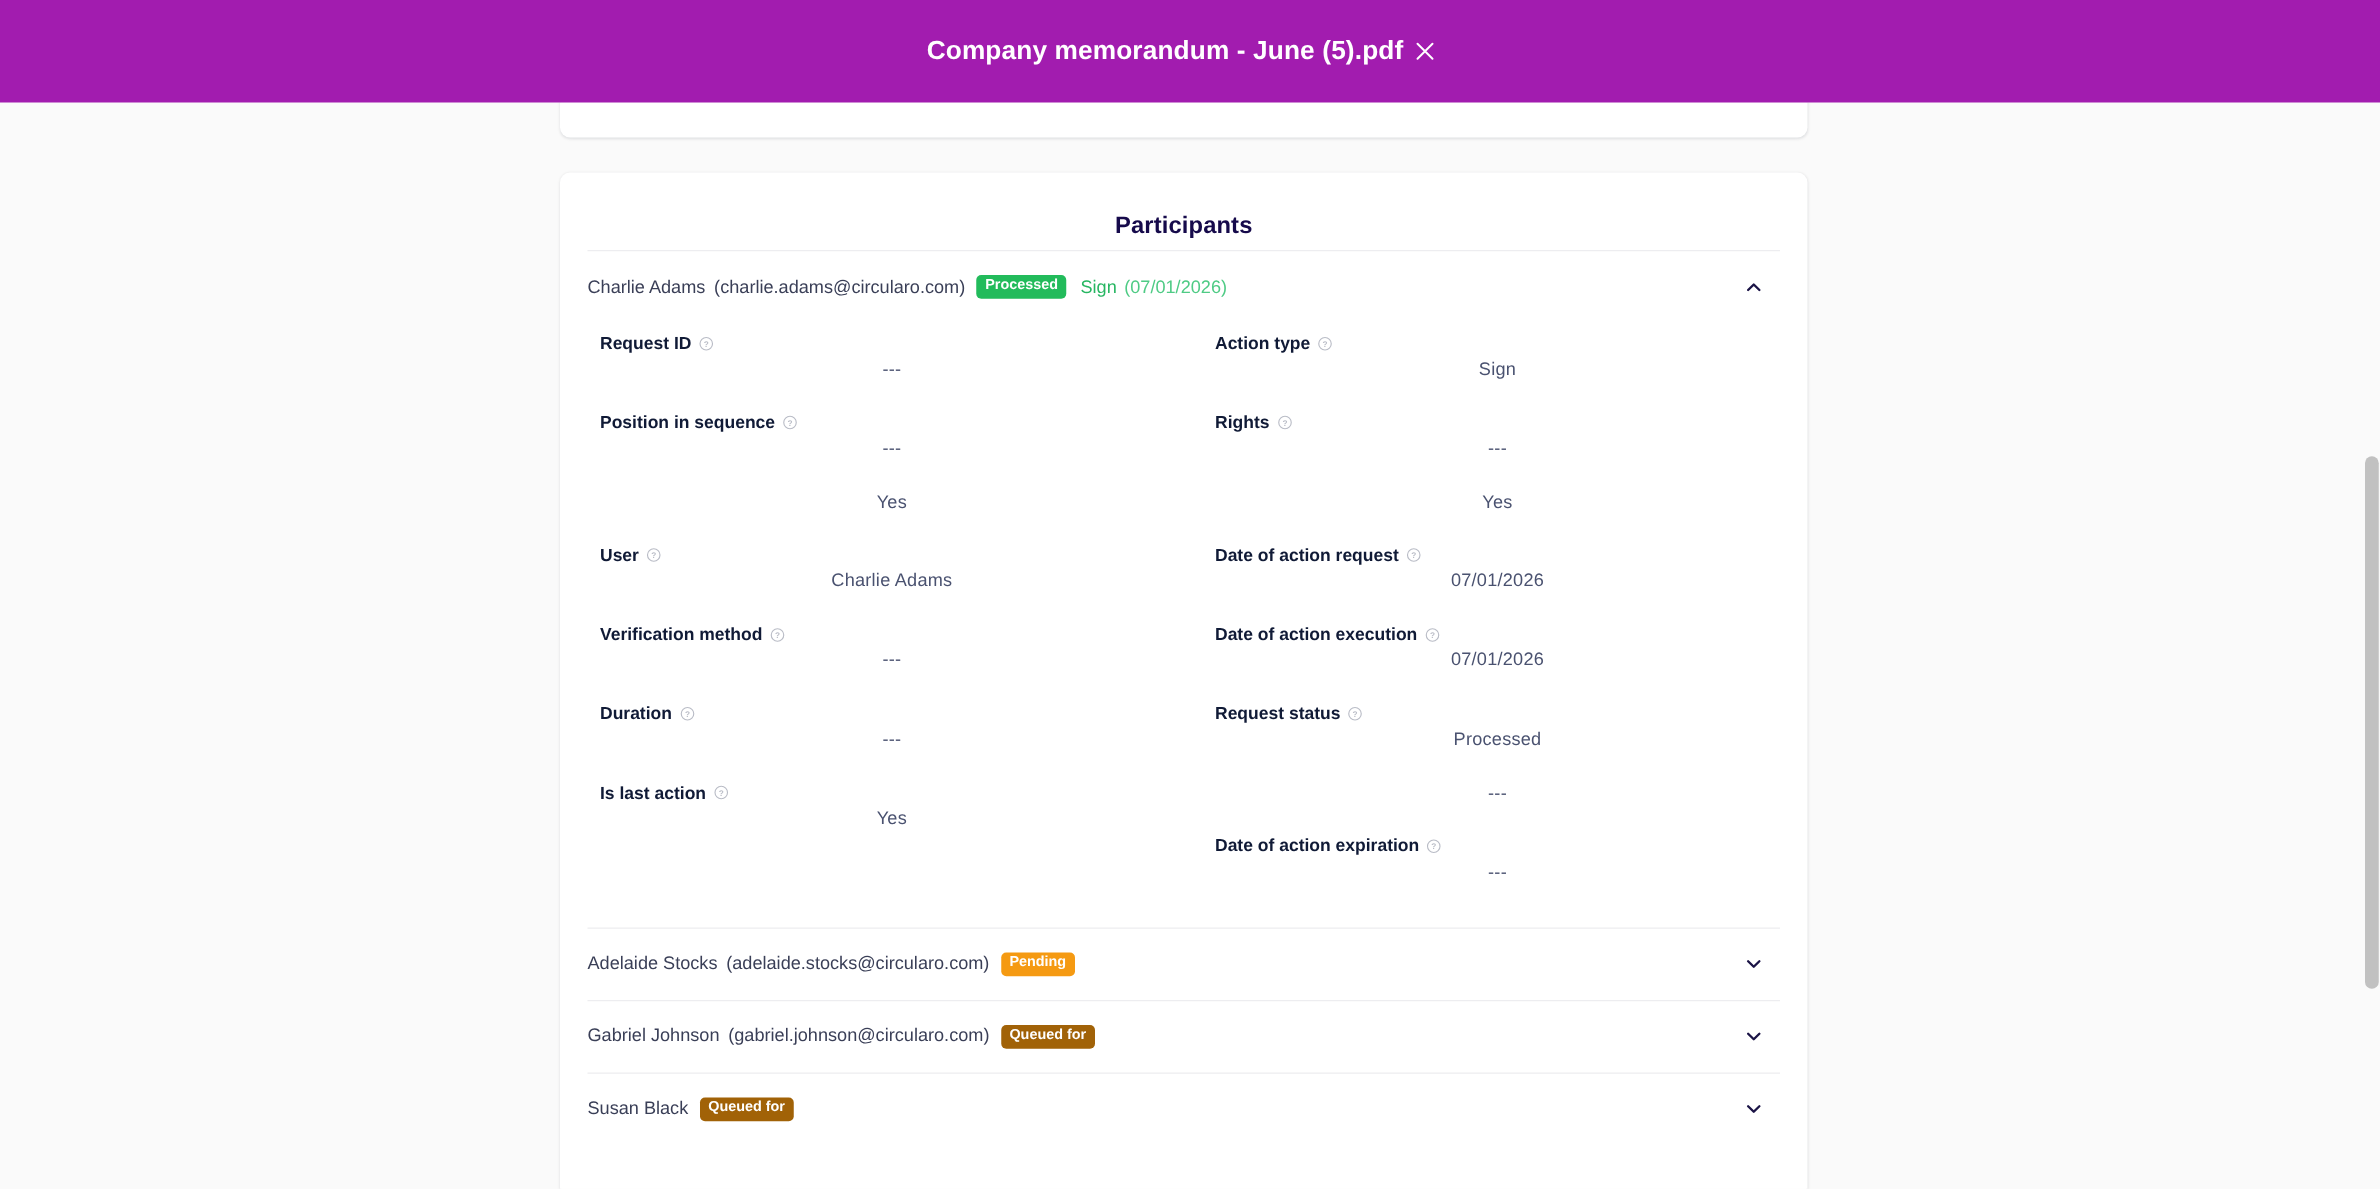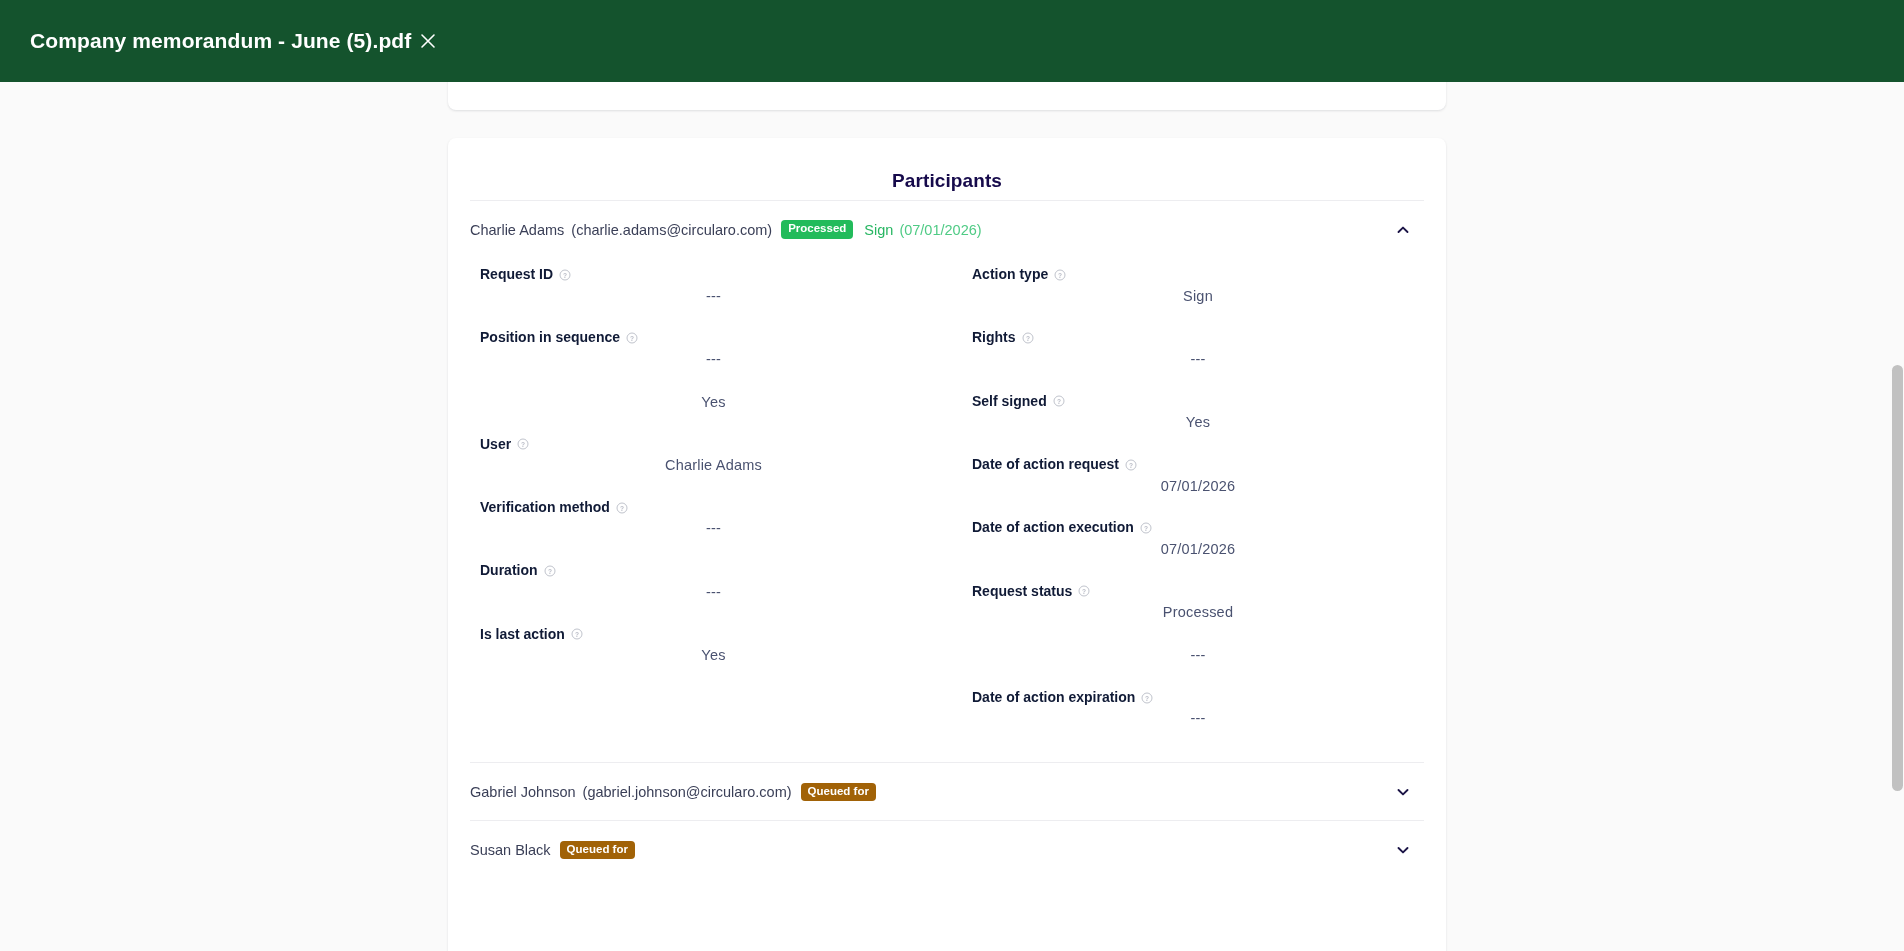--- a/index.html
+++ b/index.html
@@ -17,10 +17,10 @@
     top: 0; left: 0;
     width: 1904px;
     height: 82px;
-    background: #14532d;
+    background: #a21caf;
     display: flex;
     align-items: center;
-    justify-content: flex-start;
+    justify-content: center;
     padding: 0 28px 0 30px;
     z-index: 20;
   }

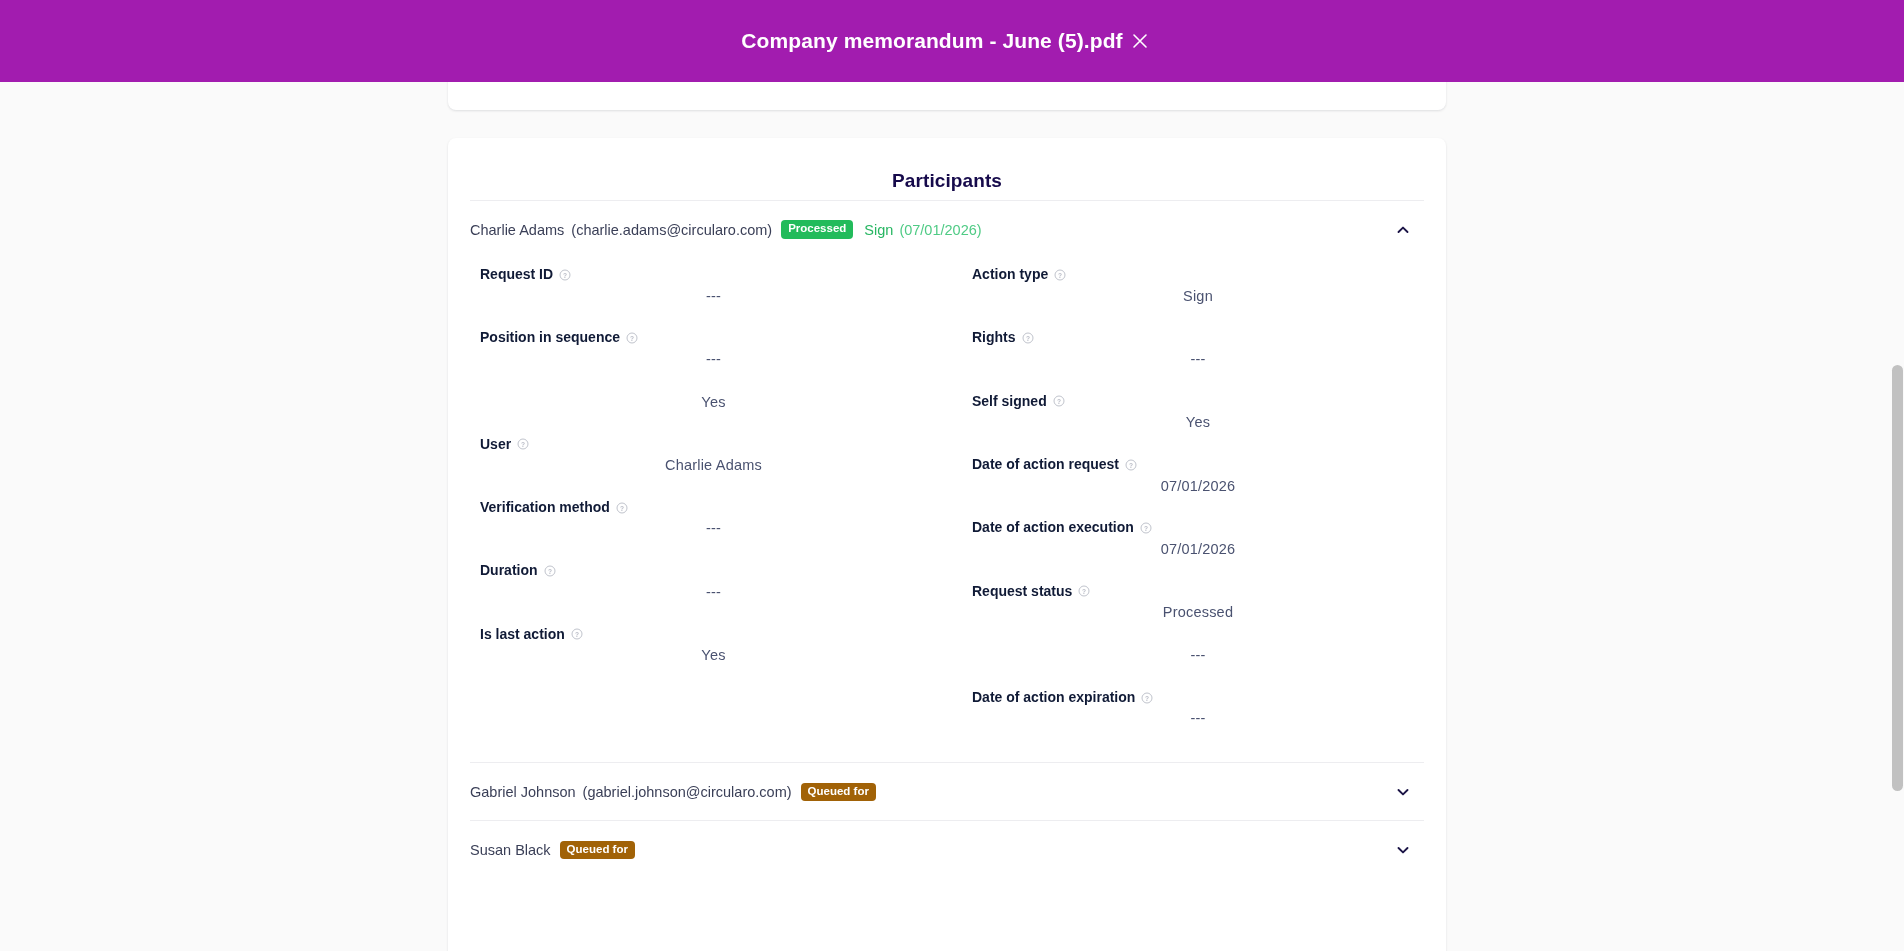--- a/index.html
+++ b/index.html
@@ -355,15 +355,6 @@
           </div>
 
           <div class="field">
-            <div class="field-label">
-              <span>Self signed</span>
-              <span class="help-icon">
-                <svg width="12" height="12" viewBox="0 0 12 12" fill="none" stroke="currentColor" stroke-width="0.9">
-                    <circle cx="6" cy="6" r="5"></circle>
-                    <text x="6" y="8.6" font-size="6.6" text-anchor="middle" fill="currentColor" stroke="none" font-family="Liberation Sans, sans-serif">?</text>
-                  </svg>
-              </span>
-            </div>
             <div class="field-value">Yes</div>
           </div>
 

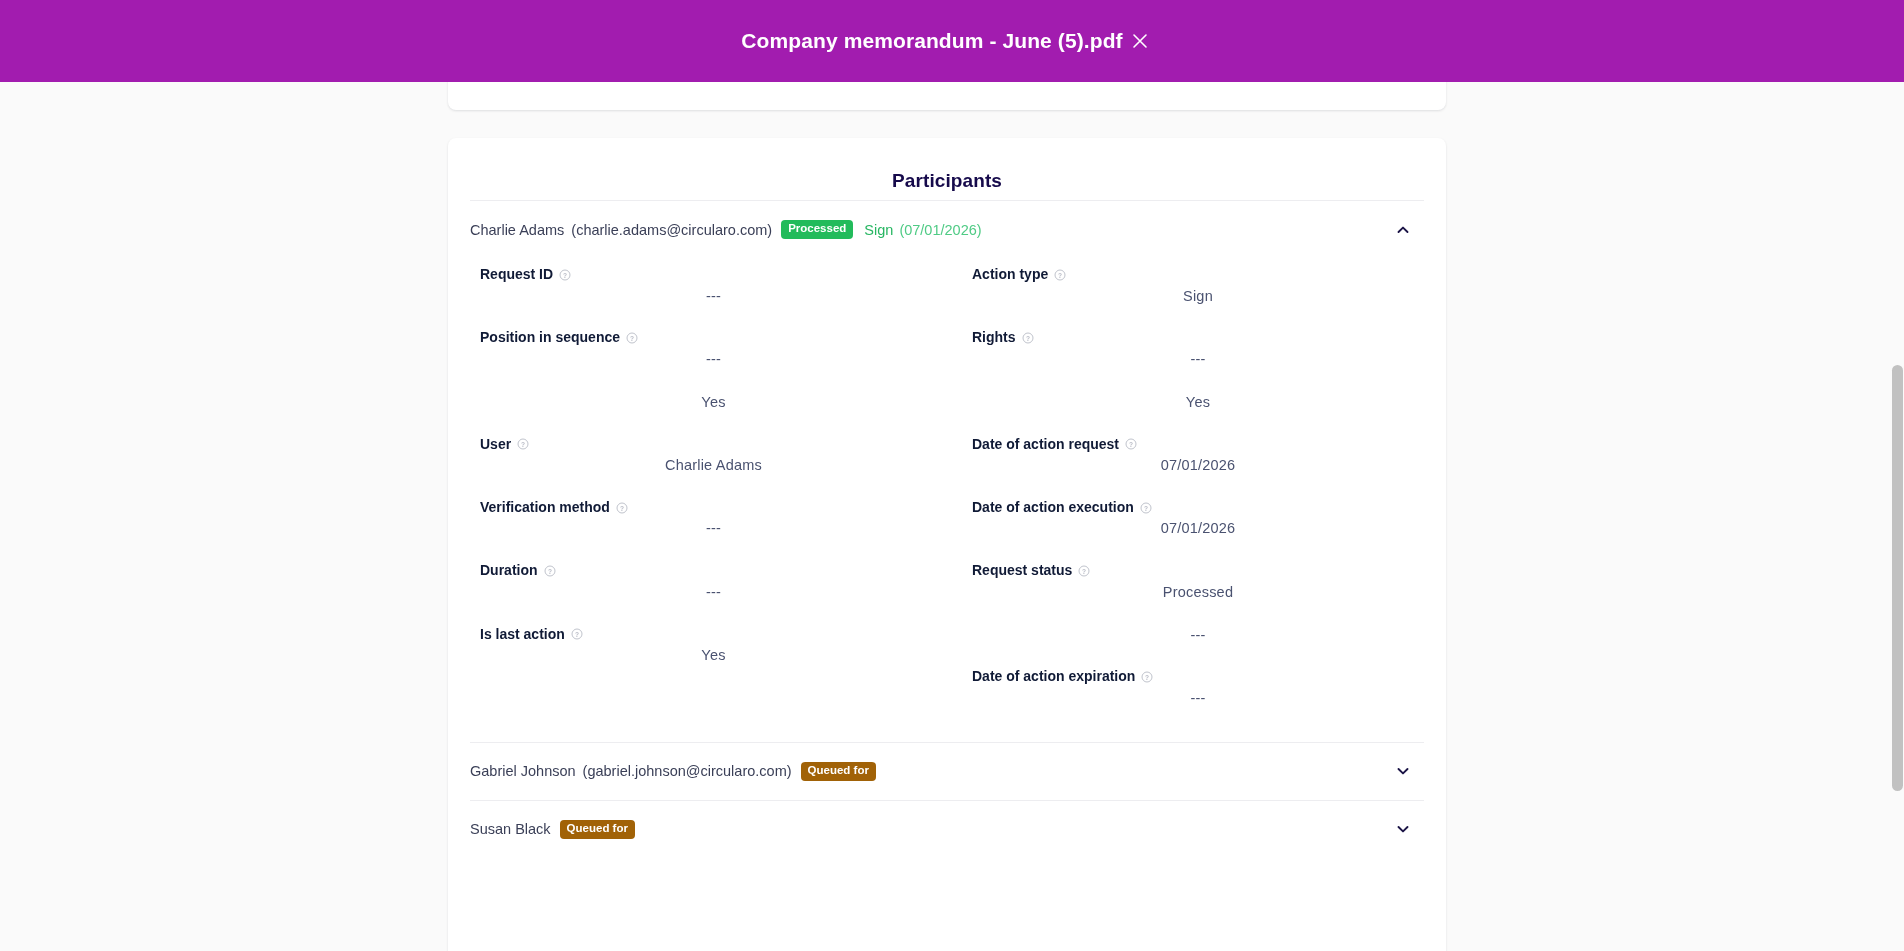--- a/index.html
+++ b/index.html
@@ -418,6 +418,18 @@
       </div>
     </div>
 
+    <div class="participant">
+      <div class="participant-head">
+        <span class="participant-name">Adelaide Stocks</span>
+        <span class="participant-email">(adelaide.stocks@circularo.com)</span>
+        <span class="badge pending">Pending</span>
+        <span class="chevron">
+          <svg width="14" height="14" viewBox="0 0 14 14" fill="none" stroke="currentColor" stroke-width="1.9" stroke-linecap="round" stroke-linejoin="round">
+            <path d="M2.5 5 L7 9.4 L11.5 5"></path>
+          </svg>
+        </span>
+      </div>
+    </div>
 
     <div class="participant">
       <div class="participant-head">

